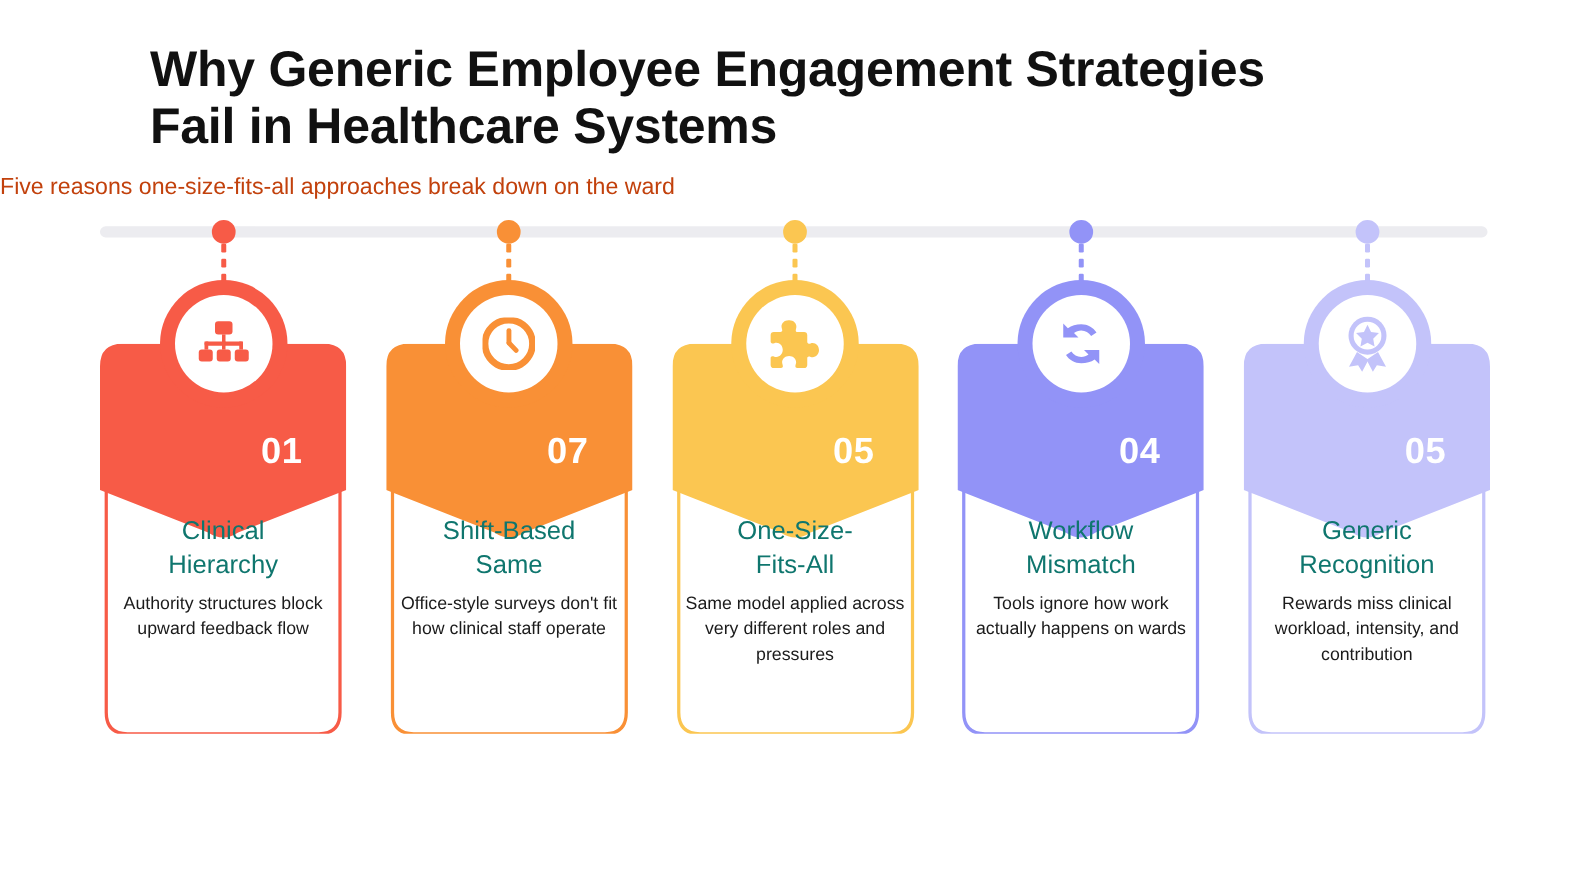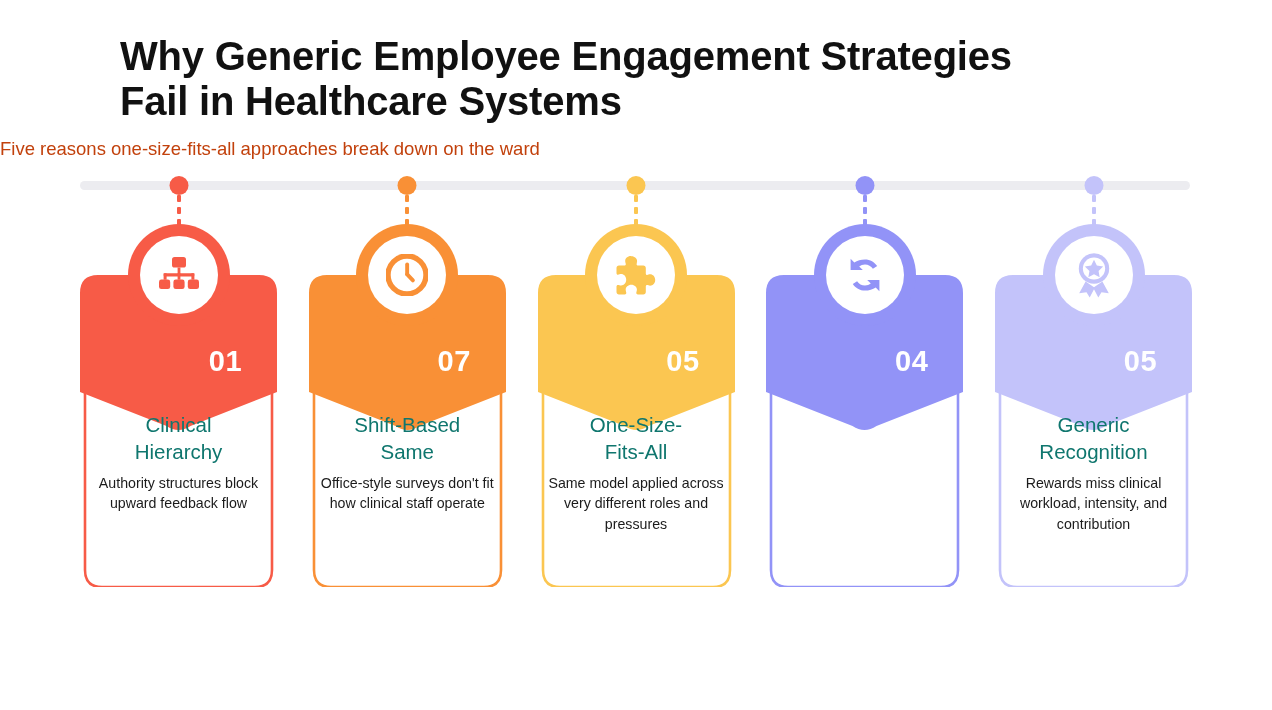--- a/index.html
+++ b/index.html
@@ -305,6 +305,10 @@
             <path d="M0,18 Q0,0 18,0 L179,0 Q197,0 197,18 L197,117 L110.5,151 Q98.5,159 86.5,151 L0,117 Z" fill="#9293F7"></path>
           </svg>
           <div class="card-number">04</div>
+          <div class="card-text">
+            <div class="card-title"><span>Workflow</span><br><span>Mismatch</span></div>
+            <div class="card-desc">Tools ignore how work actually happens on wards</div>
+          </div>
         </div>
       </div>
       <div class="card-col">

